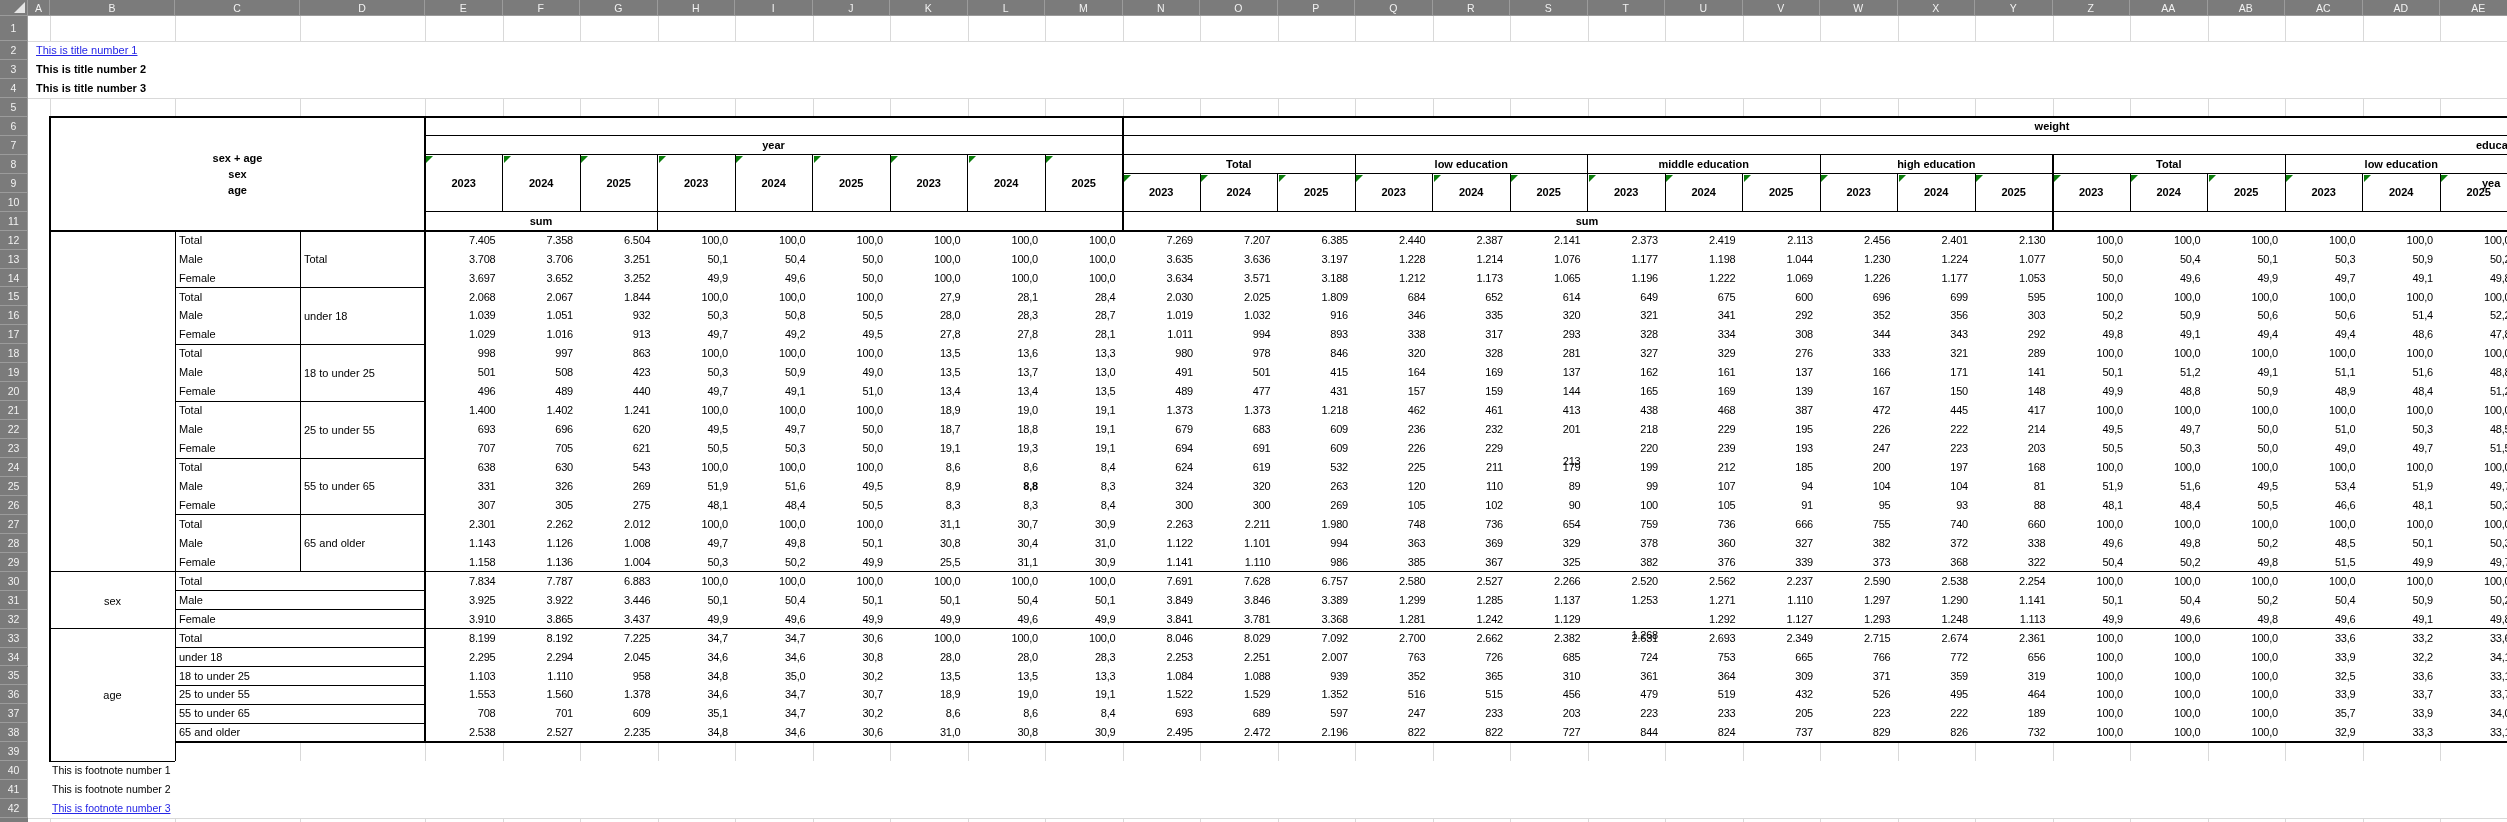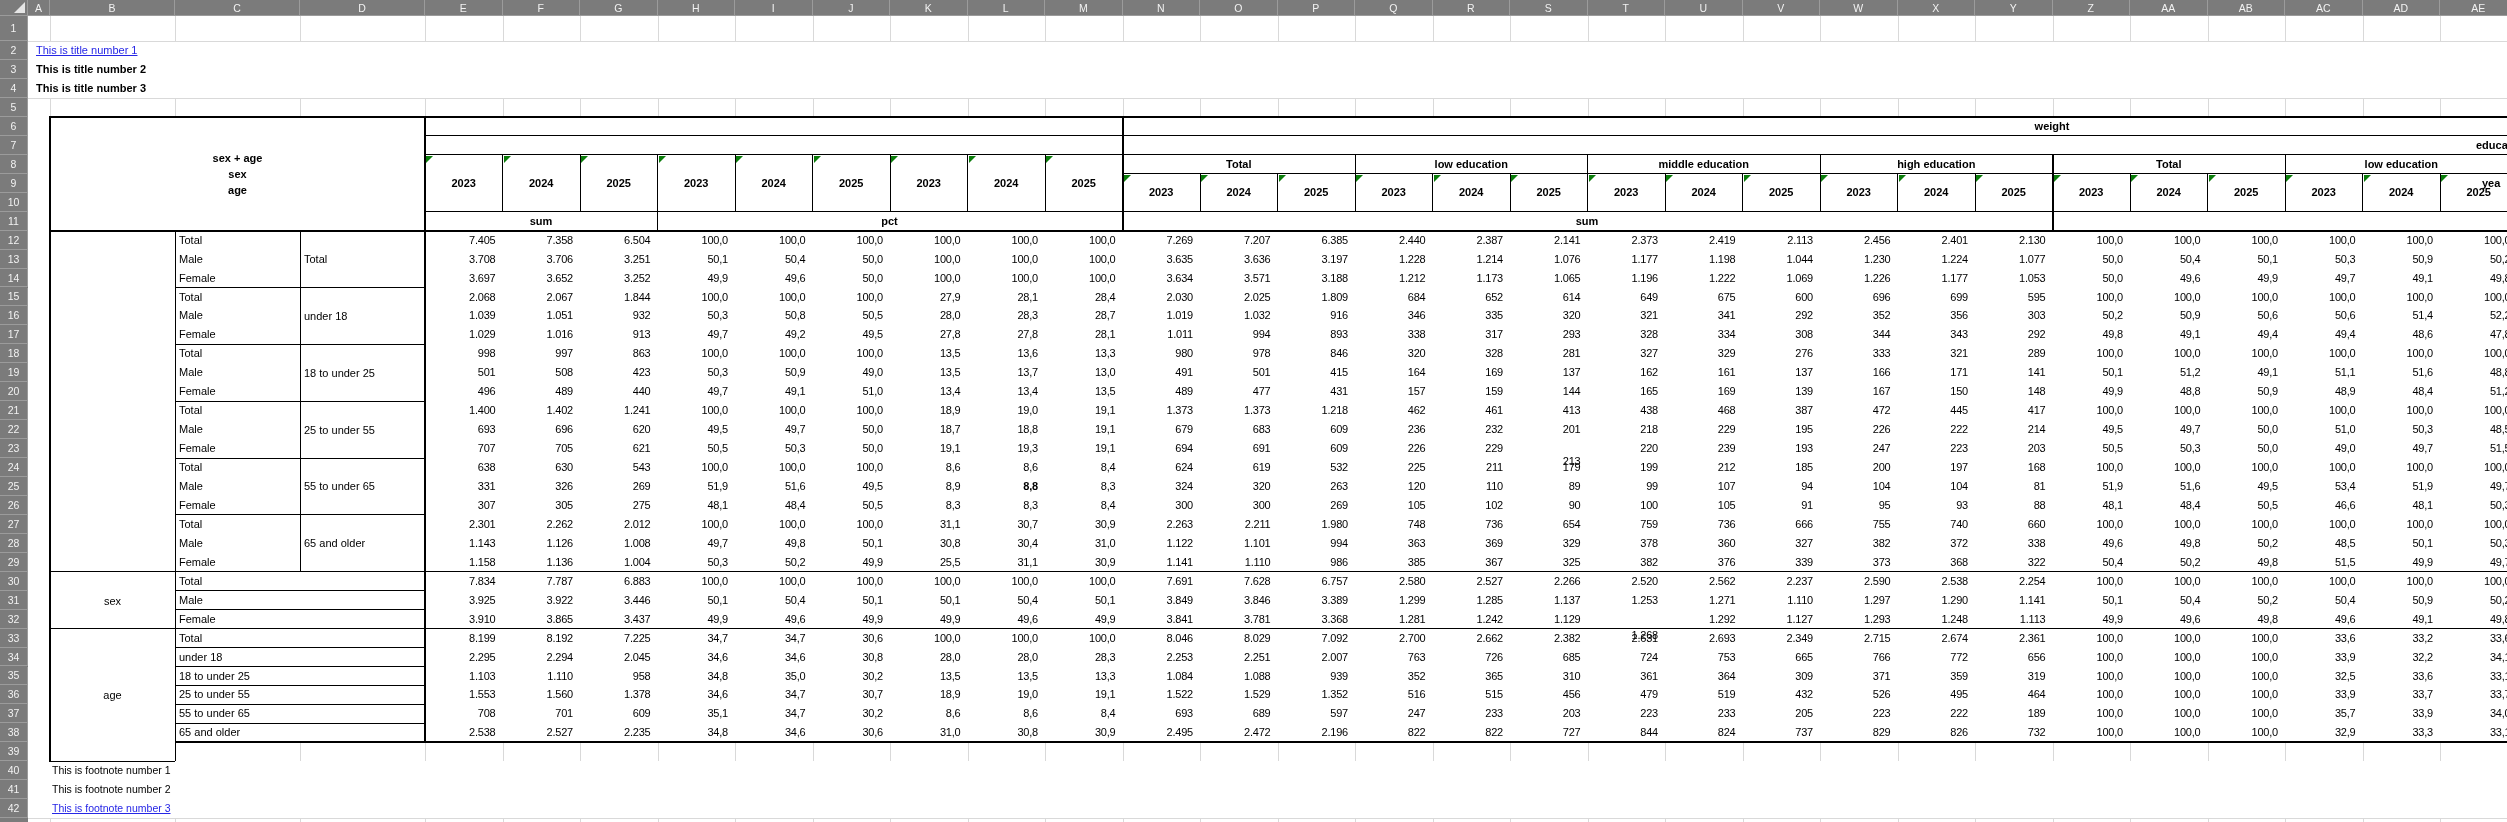--- a/index.html
+++ b/index.html
@@ -38,6 +38,7 @@
     <div>sex</div>
     <div>age</div>
   </div>
+  <div class="cell b ctr" style="left:425px;top:136px;width:697px;height:19px;line-height:19px;">year</div>
   <div class="cell b ctr" style="left:1932px;top:117px;width:240px;height:19px;line-height:19px;">weight</div>
   <div class="cell b" style="left:2476px;top:136px;width:31px;height:19px;line-height:19px;">educa</div>
   <div class="cell b" style="left:2482px;top:174px;width:25px;height:19px;line-height:19px;">yea</div>

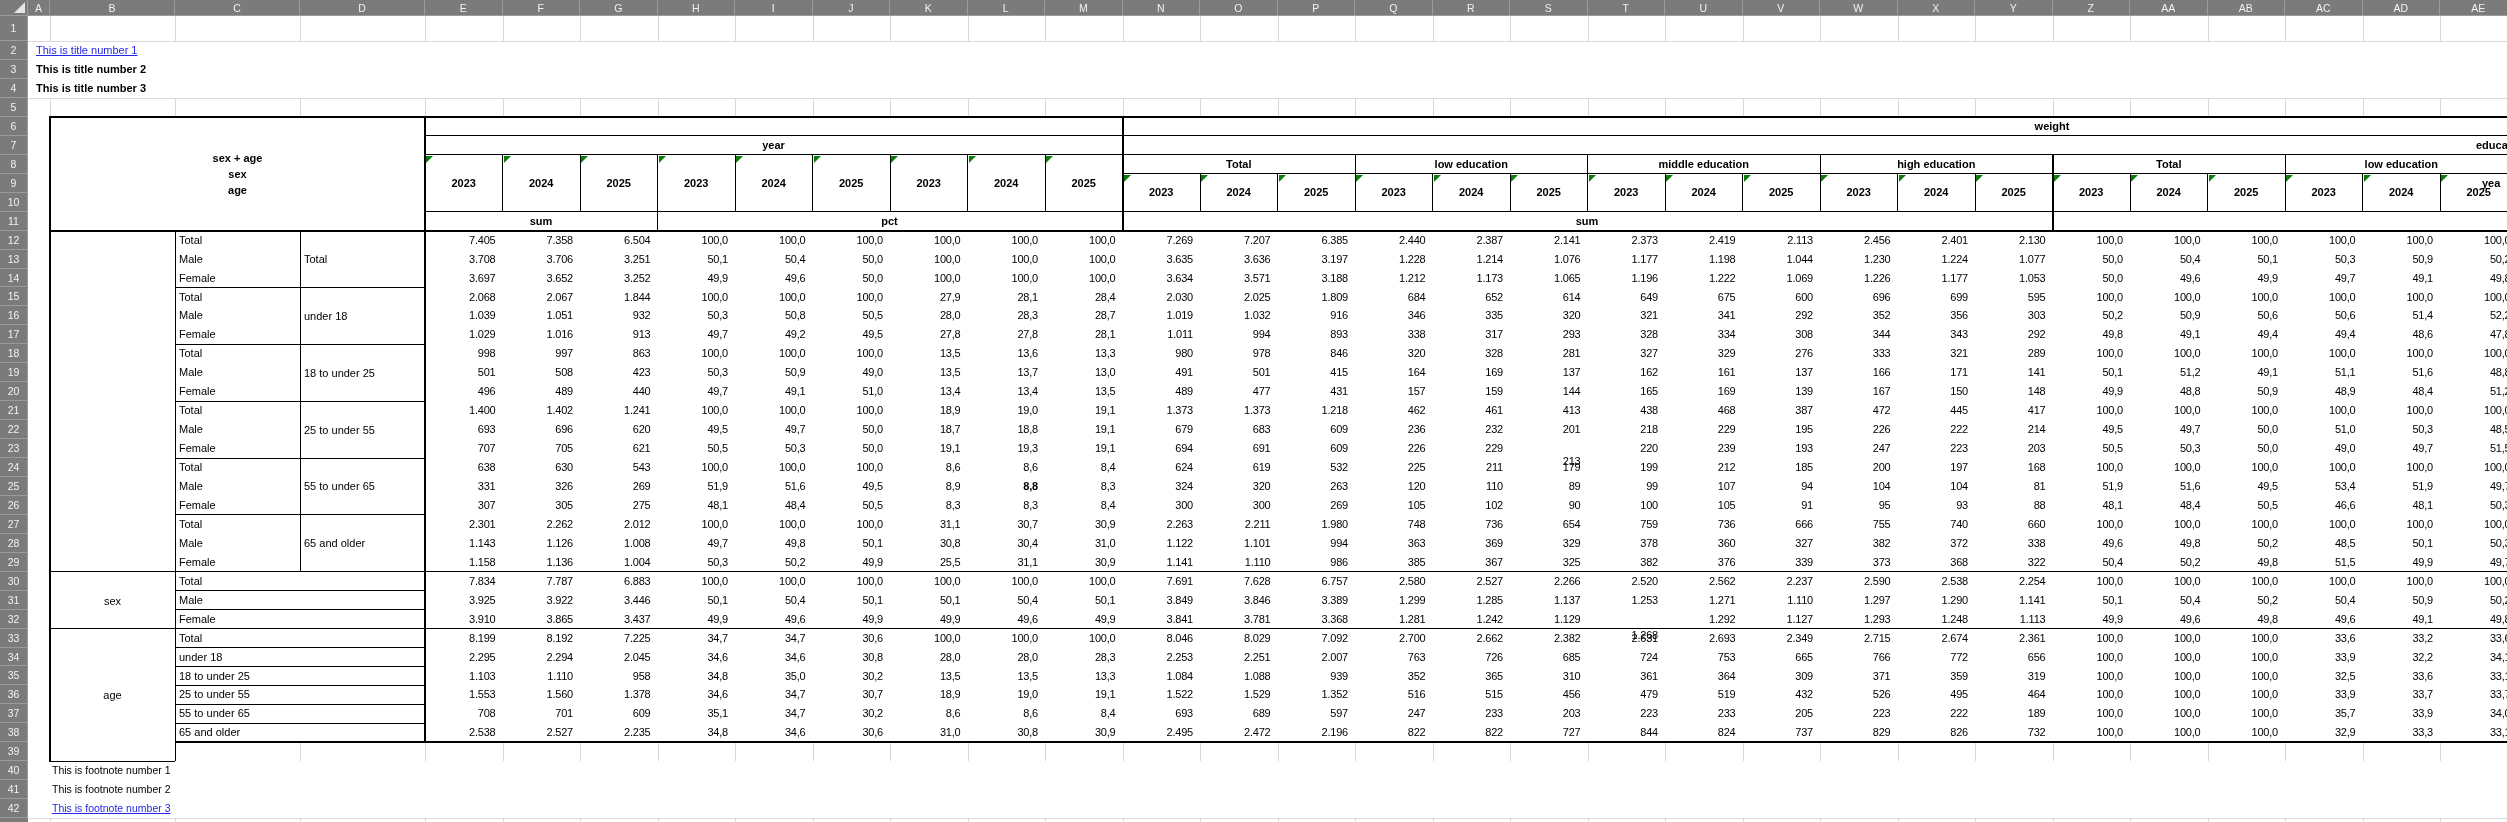--- a/index.html
+++ b/index.html
@@ -43,7 +43,6 @@
   <div class="cell b" style="left:2476px;top:136px;width:31px;height:19px;line-height:19px;">educa</div>
   <div class="cell b" style="left:2482px;top:174px;width:25px;height:19px;line-height:19px;">yea</div>
   <div class="cell b ctr" style="left:425px;top:212px;width:232px;height:19px;line-height:19px;">sum</div>
-  <div class="cell b ctr" style="left:657px;top:212px;width:465px;height:19px;line-height:19px;">pct</div>
   <div class="cell b ctr" style="left:1122px;top:212px;width:930px;height:19px;line-height:19px;">sum</div>
 
   <div class="cell vctr hctr" style="left:50px;top:572px;width:125px;height:57px;">sex</div>

